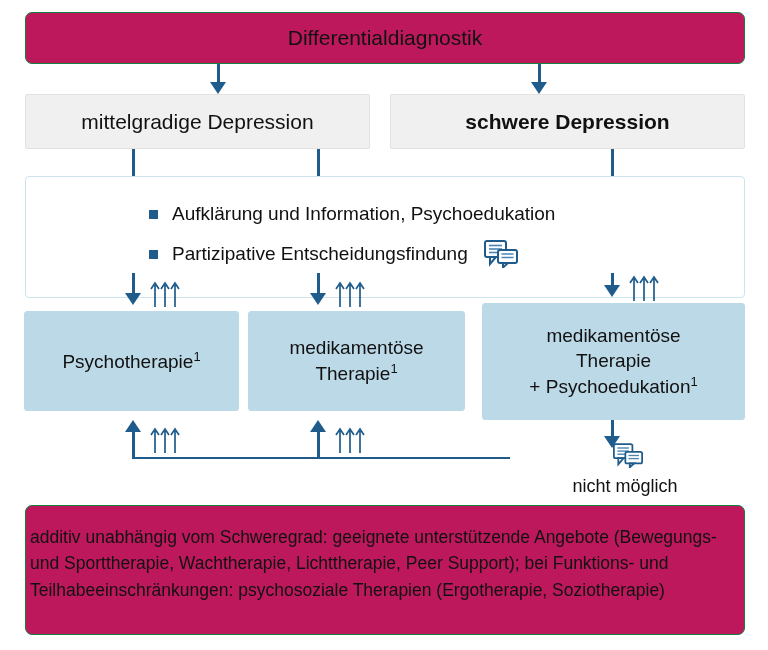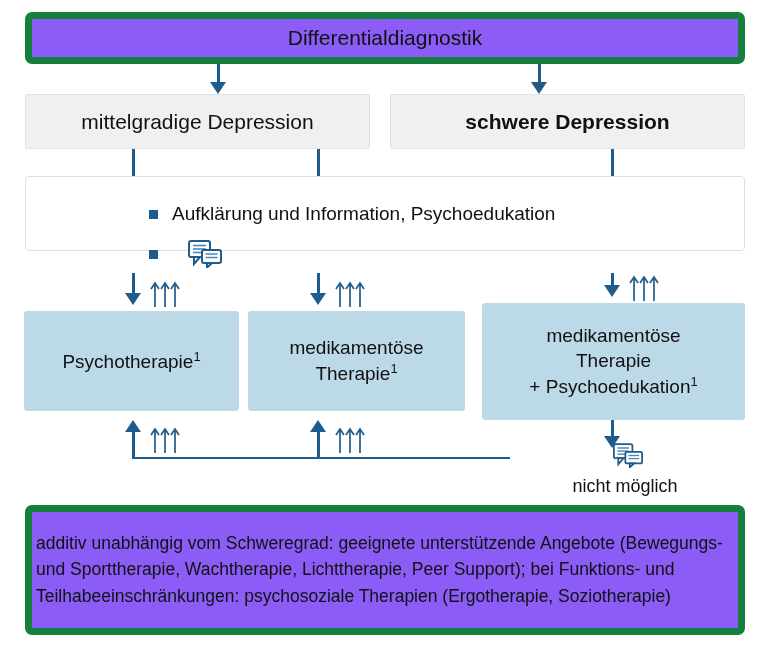--- a/index.html
+++ b/index.html
@@ -16,7 +16,7 @@
        align-items:center;justify-content:center;text-align:center;}
 
   
-  .grey{background:#8b5cf6;border:7px solid #15803d;border-radius:7px;}
+  .grey{background:#be185d;border:1px solid #15803d;border-radius:7px;}
   .grey-sq{background:#f0f0f0;border:1px solid #e2e2e2;border-radius:2px;}
 
   

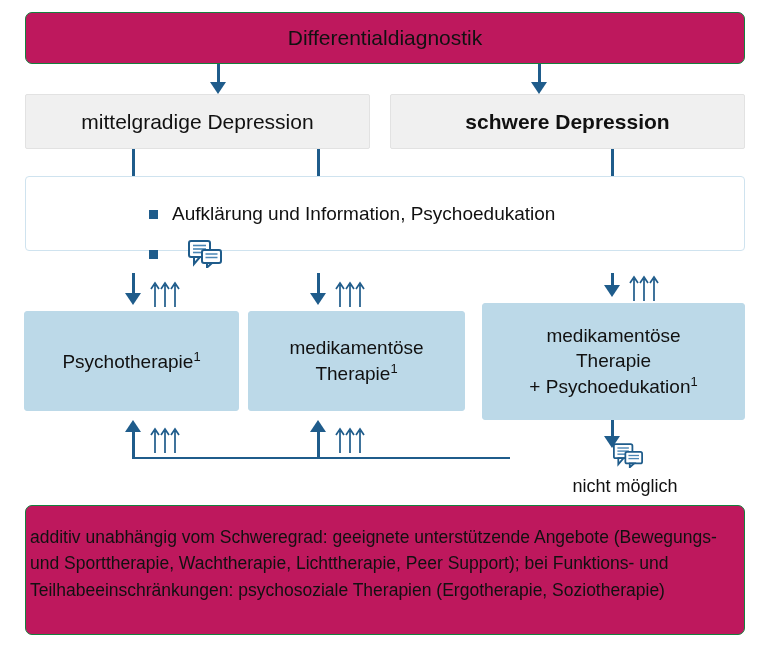--- a/index.html
+++ b/index.html
@@ -29,7 +29,7 @@
   #mid-box{left:25px;top:94px;width:345px;height:55px;font-size:21px;font-weight:normal;}
   #sev-box{left:390px;top:94px;width:355px;height:55px;font-size:21px;font-weight:bold;}
 
-  #info-box{left:25px;top:176px;width:720px;height:75px;
+  #info-box{left:25px;top:176px;width:720px;height:122px;
             display:block;padding:14px 0 0 0;}
   .bullet-row{display:flex;align-items:center;margin:6px 0 0 123px;height:34px;}
   .bullet-sq{width:9px;height:9px;background:#1f5c8b;margin-right:14px;flex:none;}

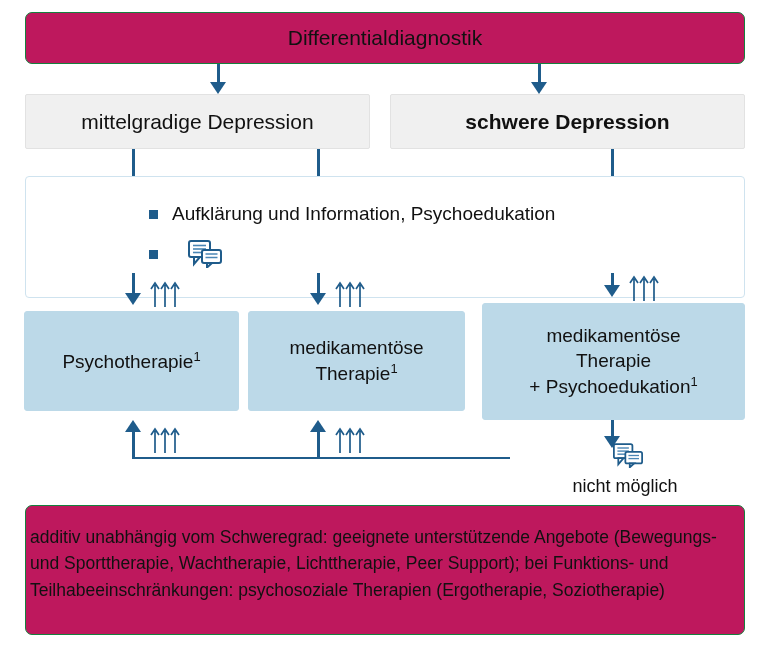--- a/index.html
+++ b/index.html
@@ -92,6 +92,7 @@
     </div>
     <div class="bullet-row">
       <span class="bullet-sq"></span>
+      <span class="bullet-txt">Partizipative Entscheidungsfindung</span>
       <span style="margin-left:16px;display:inline-flex;">
         <svg width="34" height="28" viewBox="0 0 34 28">
           <rect x="1" y="1" width="21" height="16" rx="2" fill="#ffffff" stroke="#1f5c8b" stroke-width="2"></rect>

